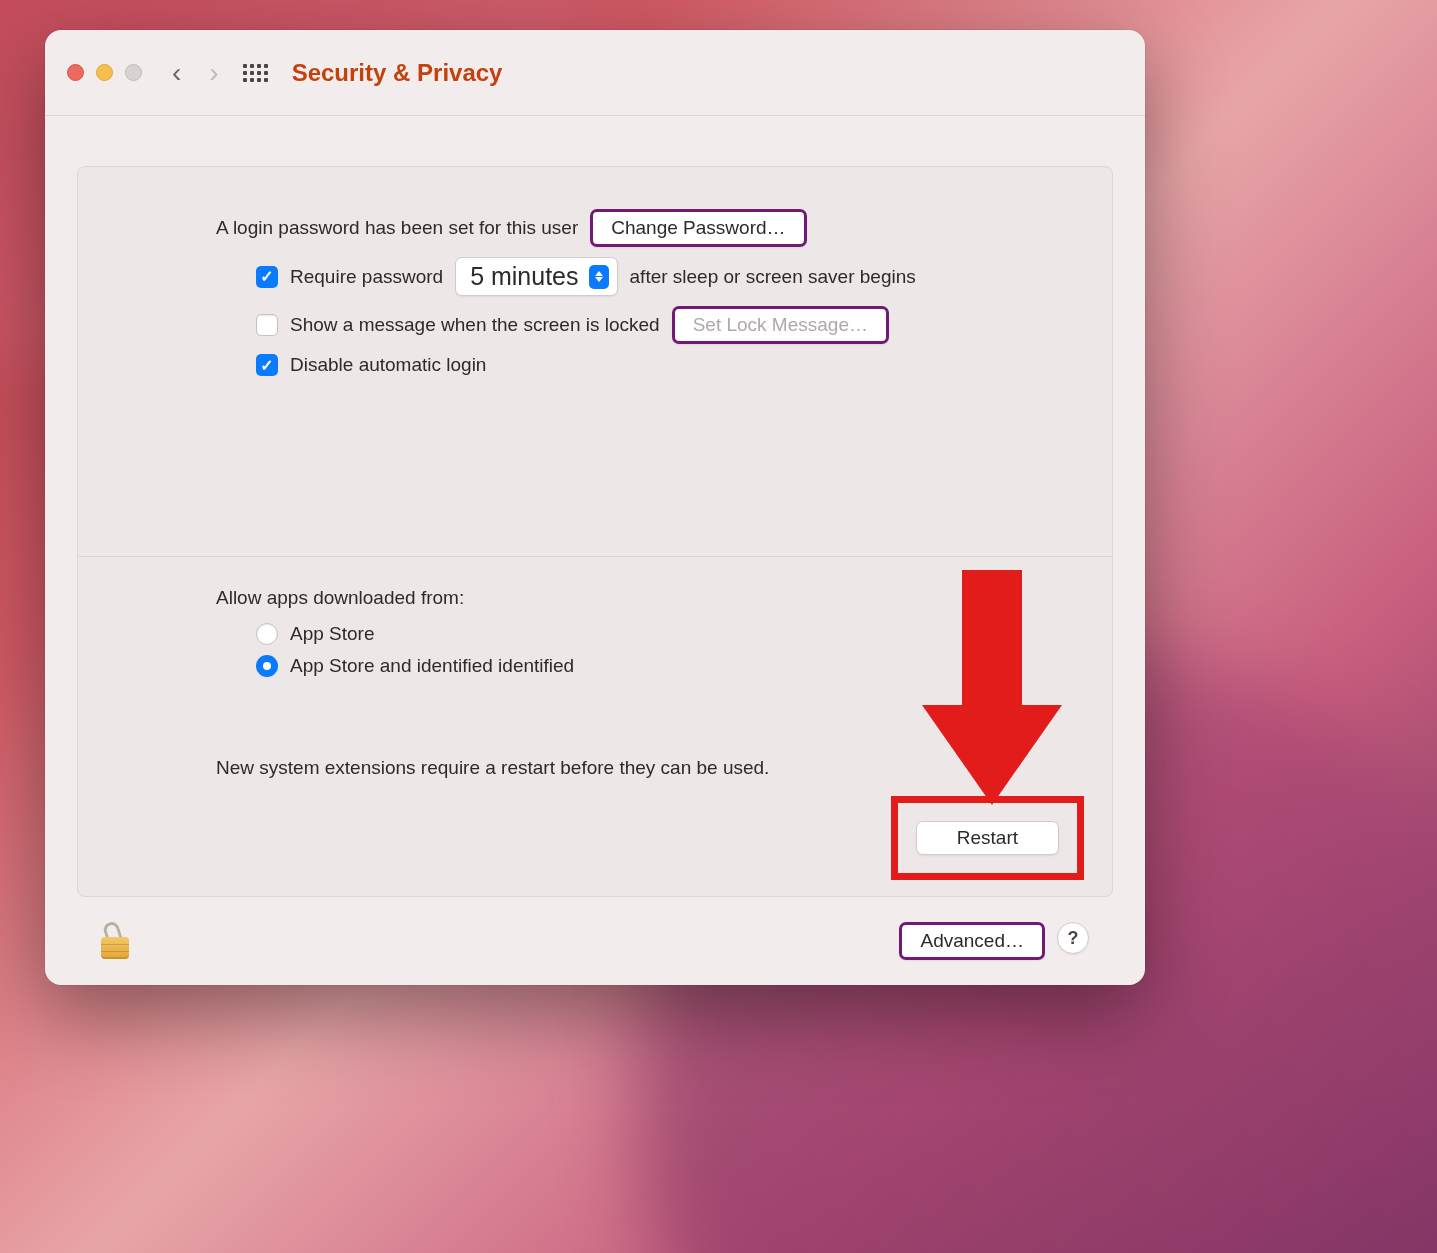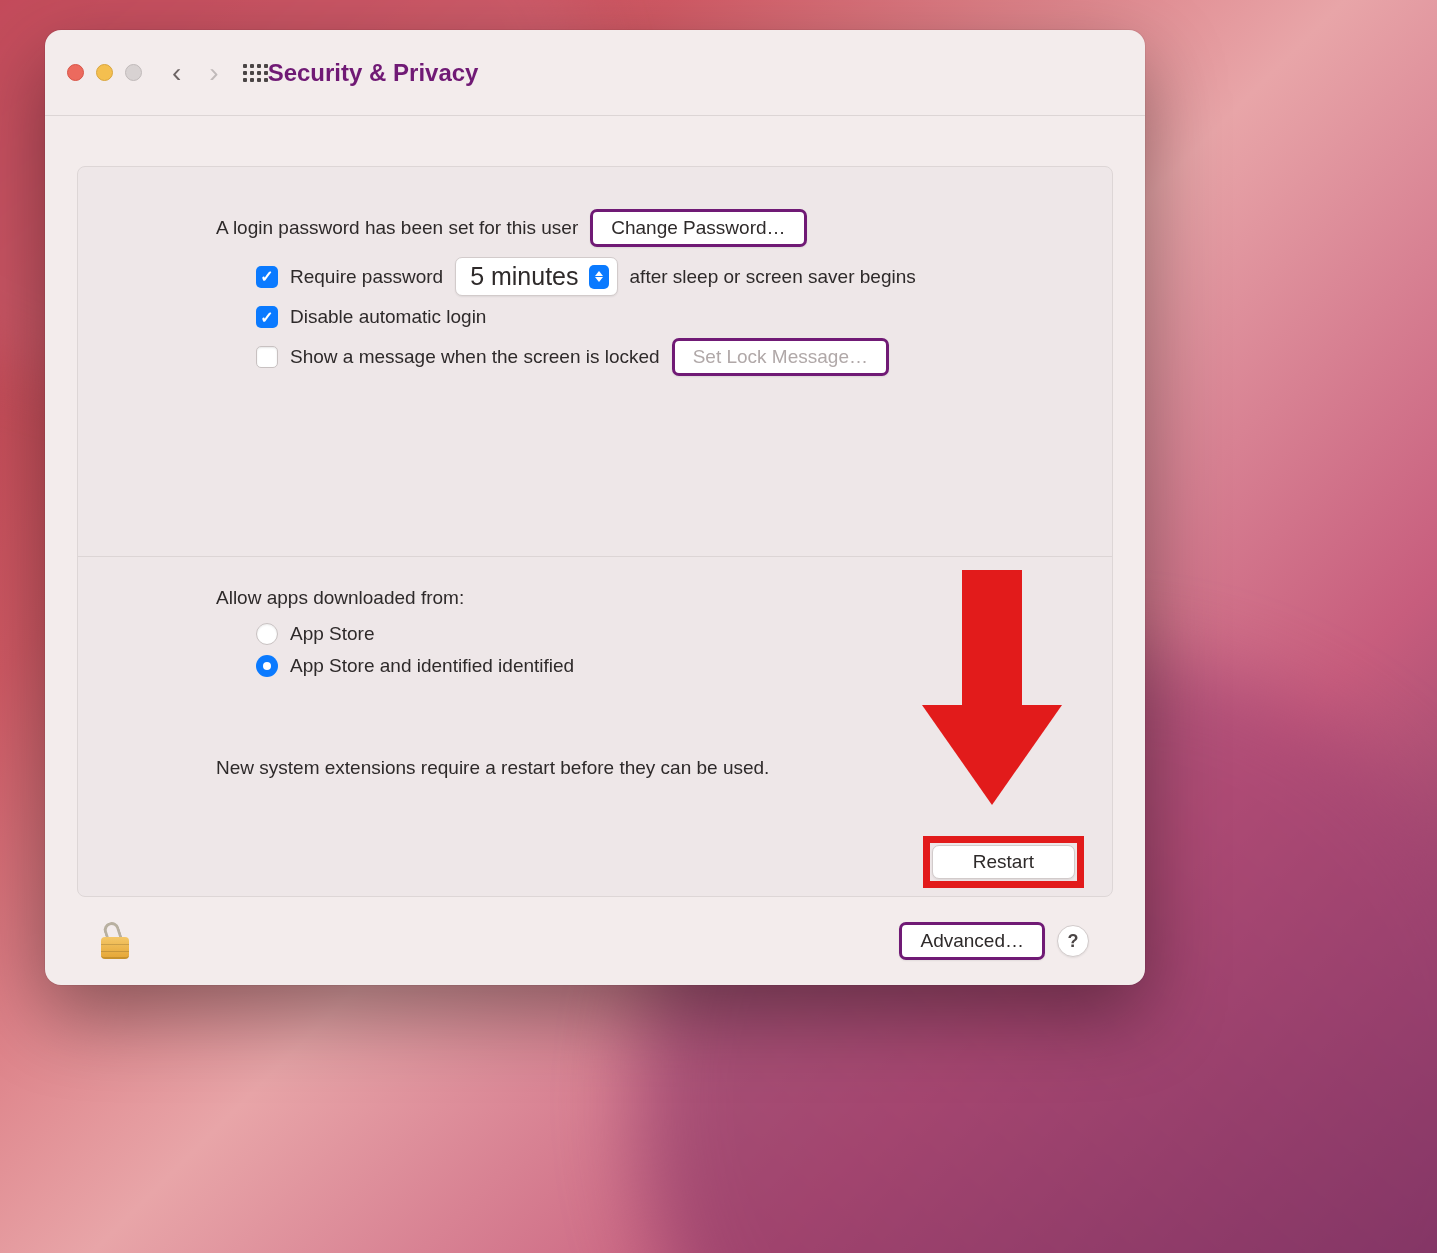--- a/index.html
+++ b/index.html
@@ -58,7 +58,7 @@
     .nav-arrow.dim { color: #c0baba; }
     .grid-icon { margin-left: 24px; display: grid; grid-template-columns: repeat(4,4px); grid-template-rows: repeat(3,4px); gap: 3px; }
     .grid-icon span { width:4px;height:4px;background:#4a4545;border-radius:1px; }
-    .title { font-size: 24px; font-weight: 700; color: #701a75; }
+    .title { margin-left: 24px; font-size: 24px; font-weight: 700; color: #c2410c; }
     .search-wrap { margin-left: auto; }
     .search {
       width: 280px; height: 38px;

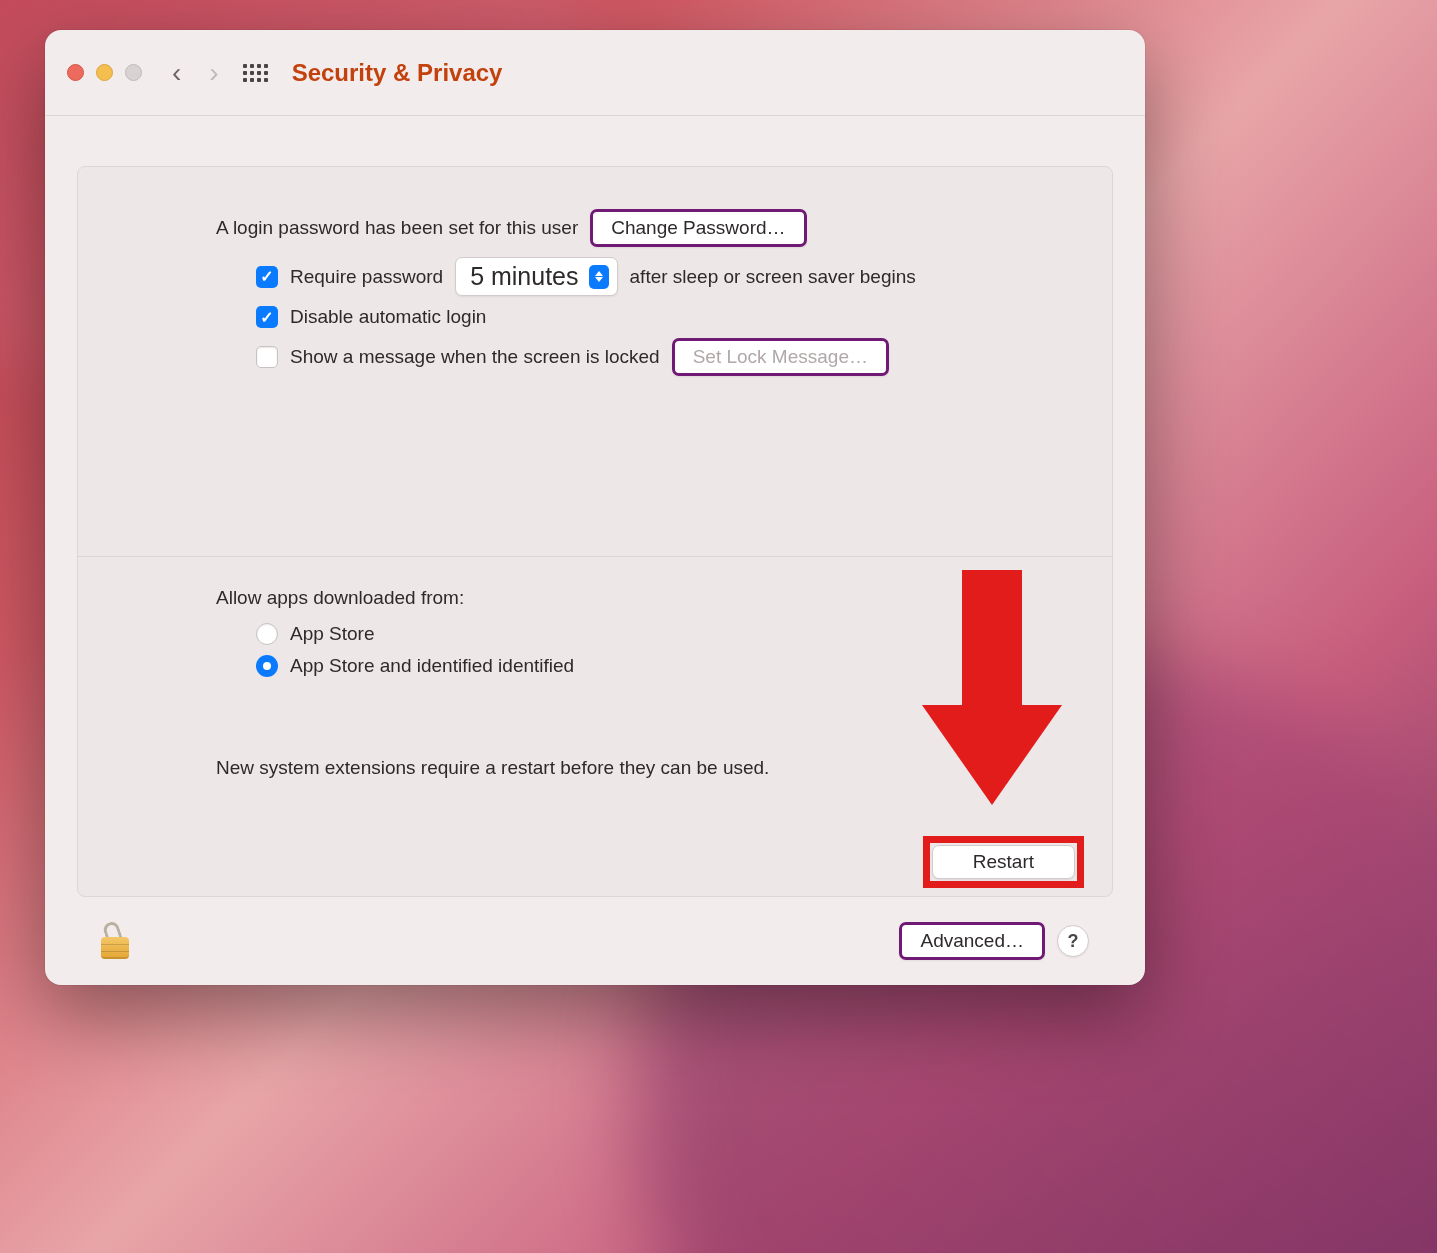--- a/index.html
+++ b/index.html
@@ -283,14 +283,14 @@
       </div>
 
       <div class="row indent">
-        <span class="checkbox checked"></span>
-        <span>Disable automatic login</span>
-      </div>
-
-      <div class="row indent">
         <span class="checkbox unchecked"></span>
         <span>Show a message when the screen is locked</span>
         <button class="btn disabled">Set Lock Message…</button>
+      </div>
+
+      <div class="row indent">
+        <span class="checkbox checked"></span>
+        <span>Disable automatic login</span>
       </div>
 
       <div class="divider"></div>

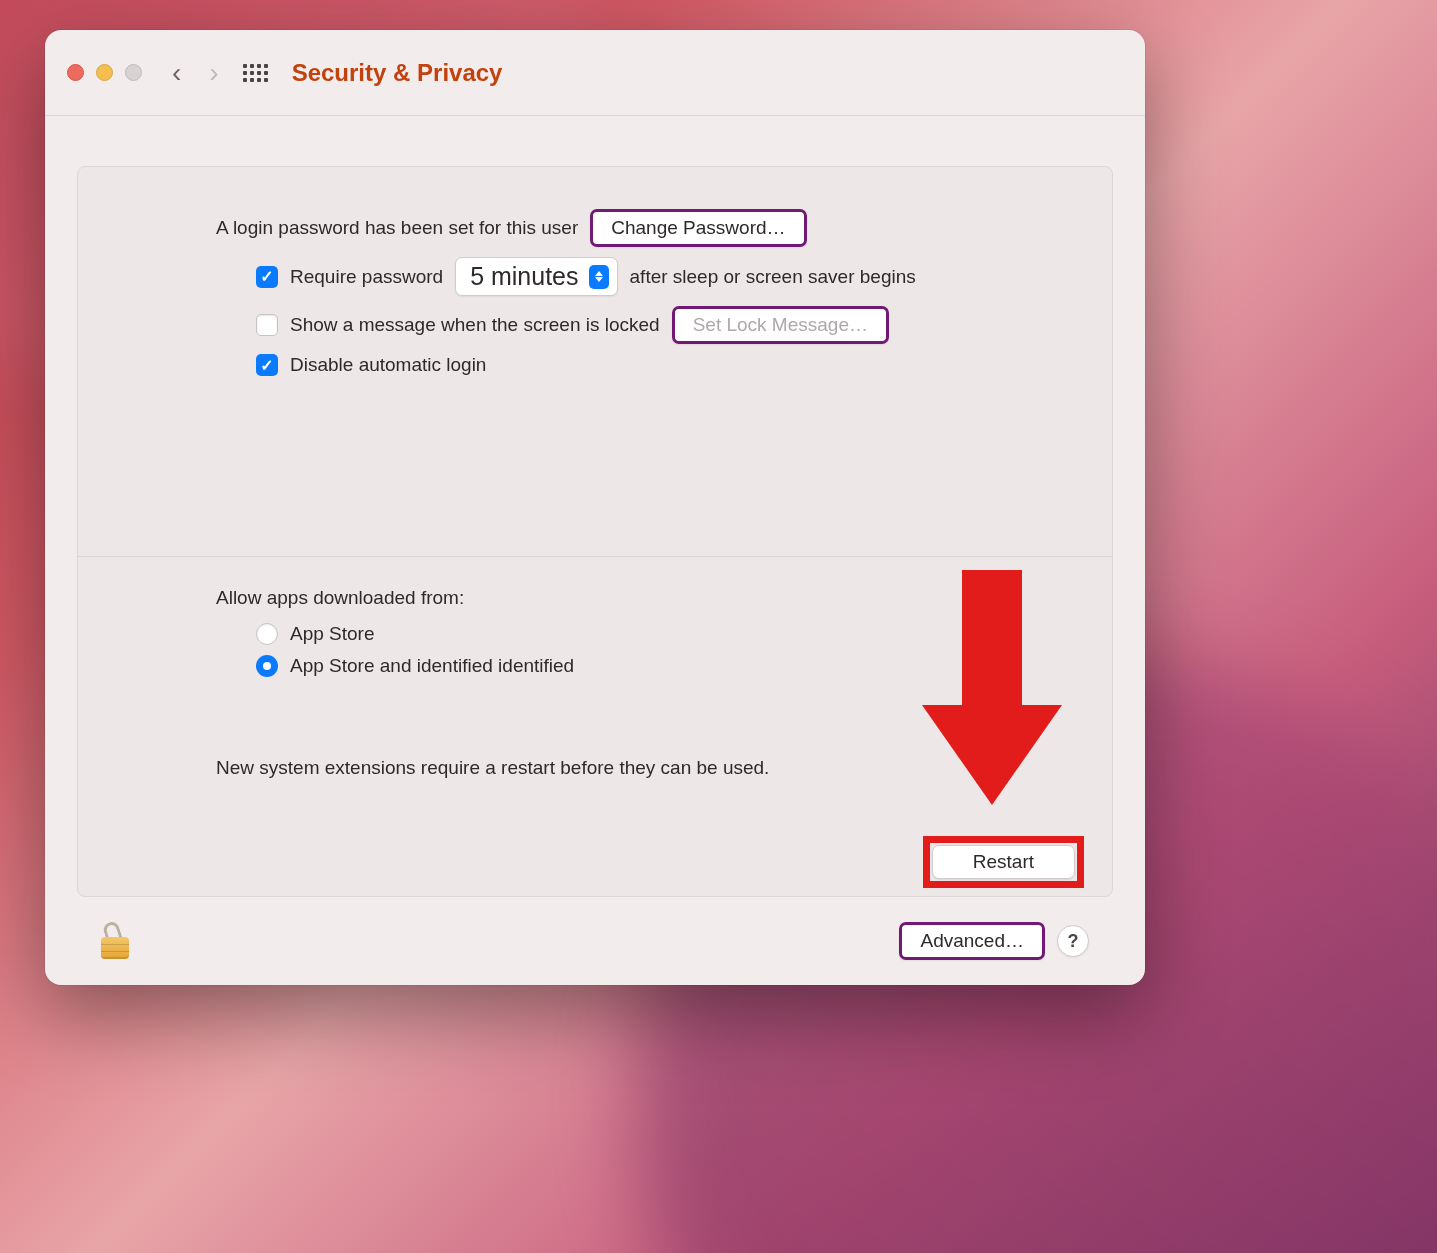--- a/index.html
+++ b/index.html
@@ -172,9 +172,9 @@
     .restart-highlight {
       position: absolute;
       right: 28px;
-      bottom: 8px;
+      bottom: 16px;
       border: 7px solid #e21b1b;
-      padding: 2px;
+      padding: 18px;
     }
     .restart-btn {
       background:#fff; border:1px solid #d2cbcb; border-radius:7px;

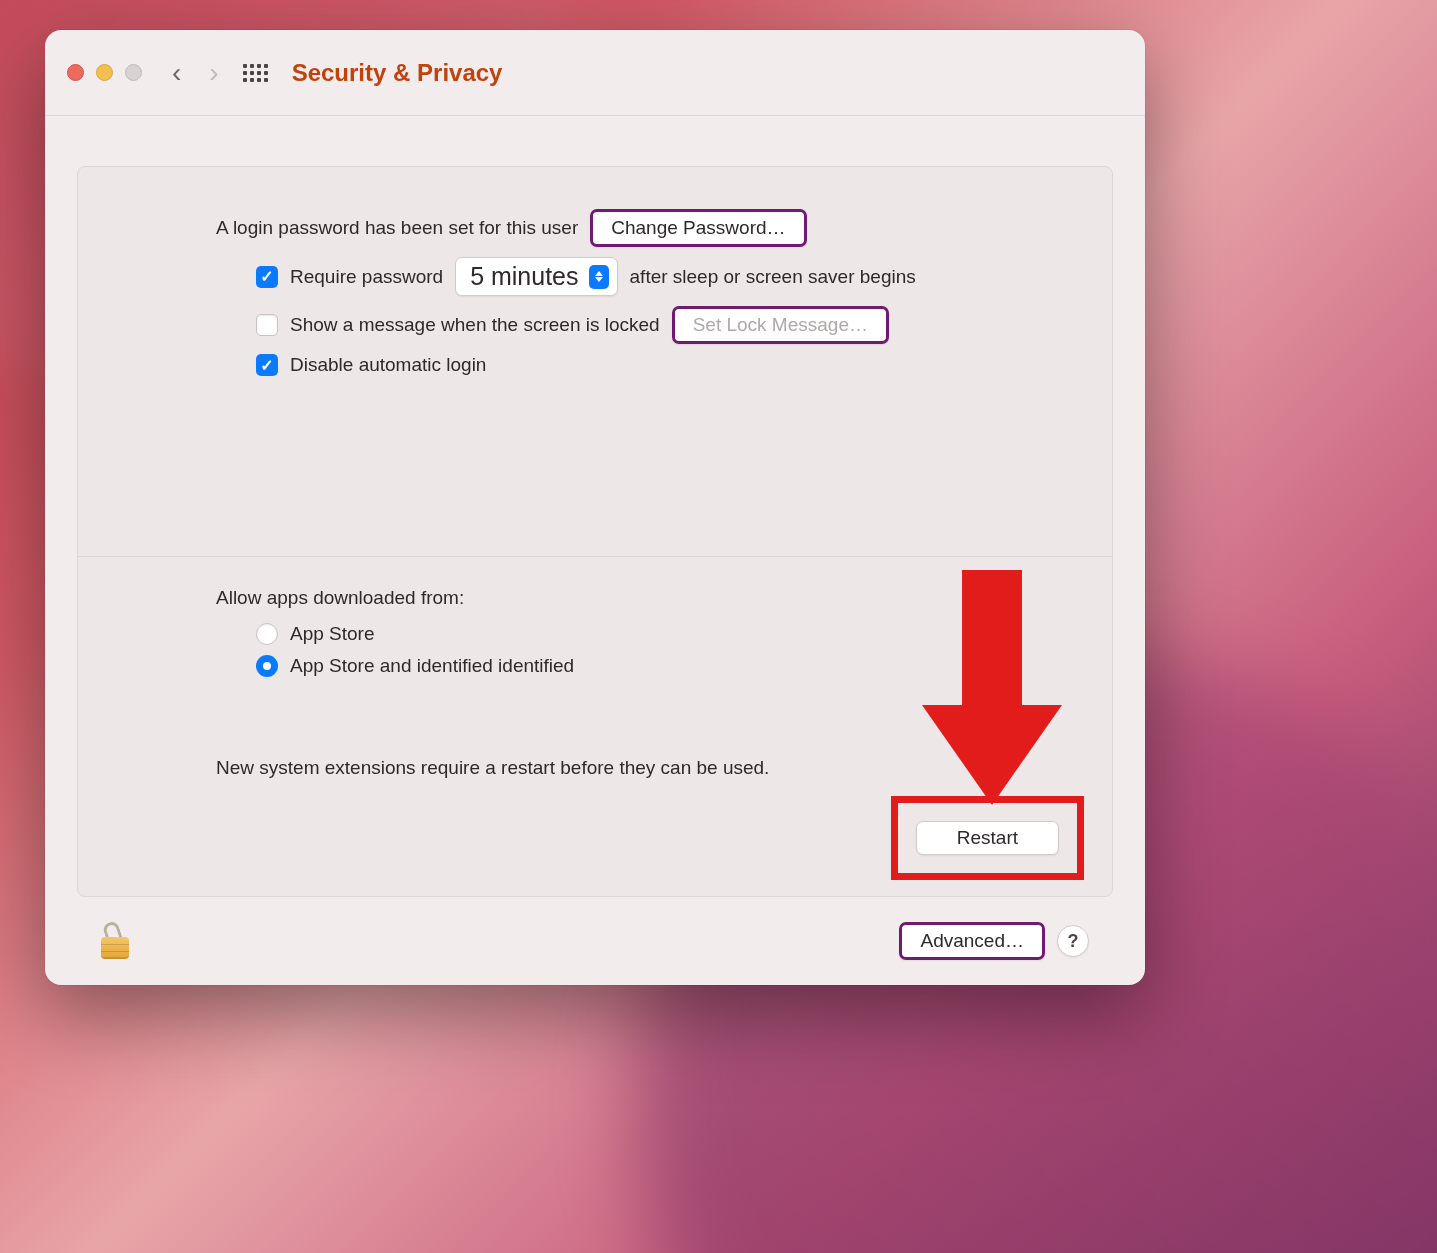--- a/index.html
+++ b/index.html
@@ -218,7 +218,7 @@
     .lock-body::before { top:7px; }
     .lock-body::after { top:14px; }
     .footer-text { font-size:19px; color:#9a9292; }
-    .footer-right { margin-left:auto; display:flex; gap:12px; align-items:center; }
+    .footer-right { margin-left:auto; display:flex; gap:12px; align-items:flex-start; }
     .help-btn {
       width:32px; height:32px; border-radius:50%;
       background:#fff; border:1px solid #d2cbcb;

